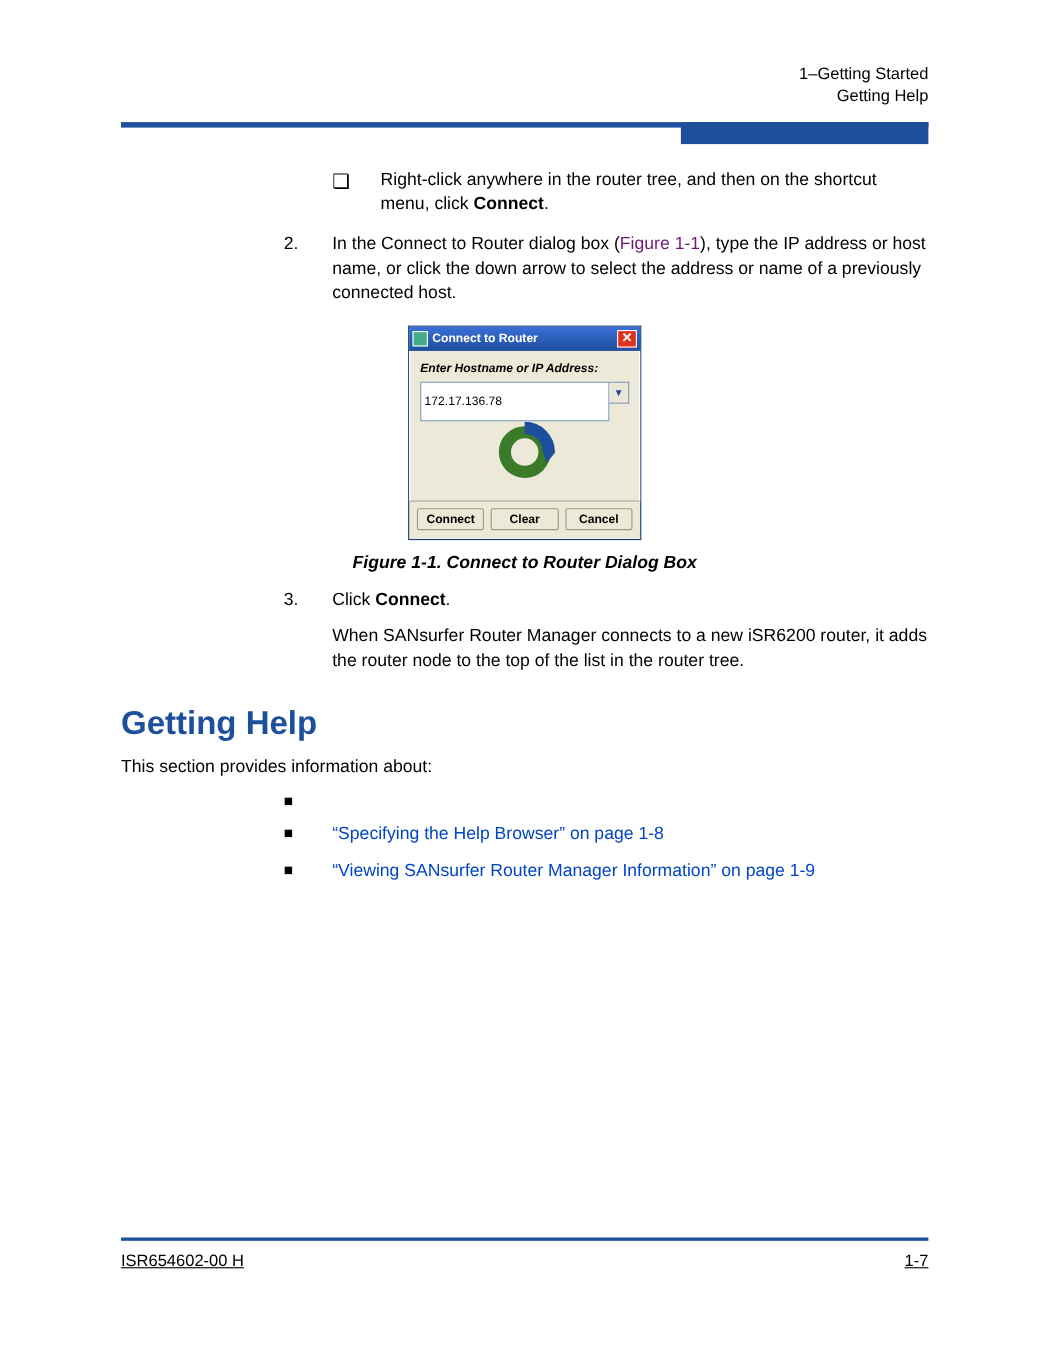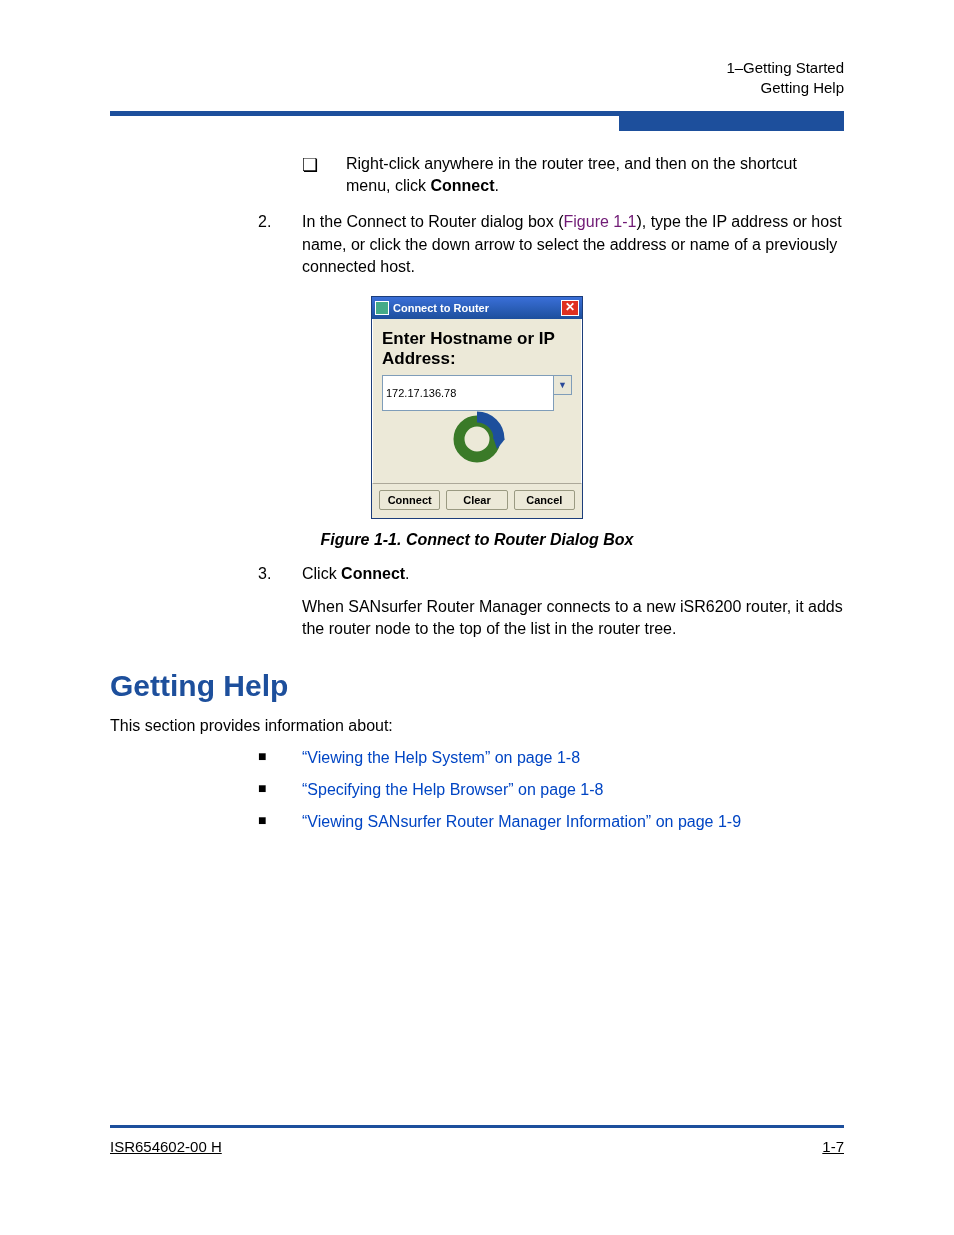--- a/index.html
+++ b/index.html
@@ -111,9 +111,10 @@
     border-bottom: 1px solid #aca899;
   }
   .field-label {
-    font-size: 17px;
+    font-size: 11px;
     font-weight: bold;
     margin-bottom: 6px;
+    font-style: italic;
   }
   .combo {
     display: flex;

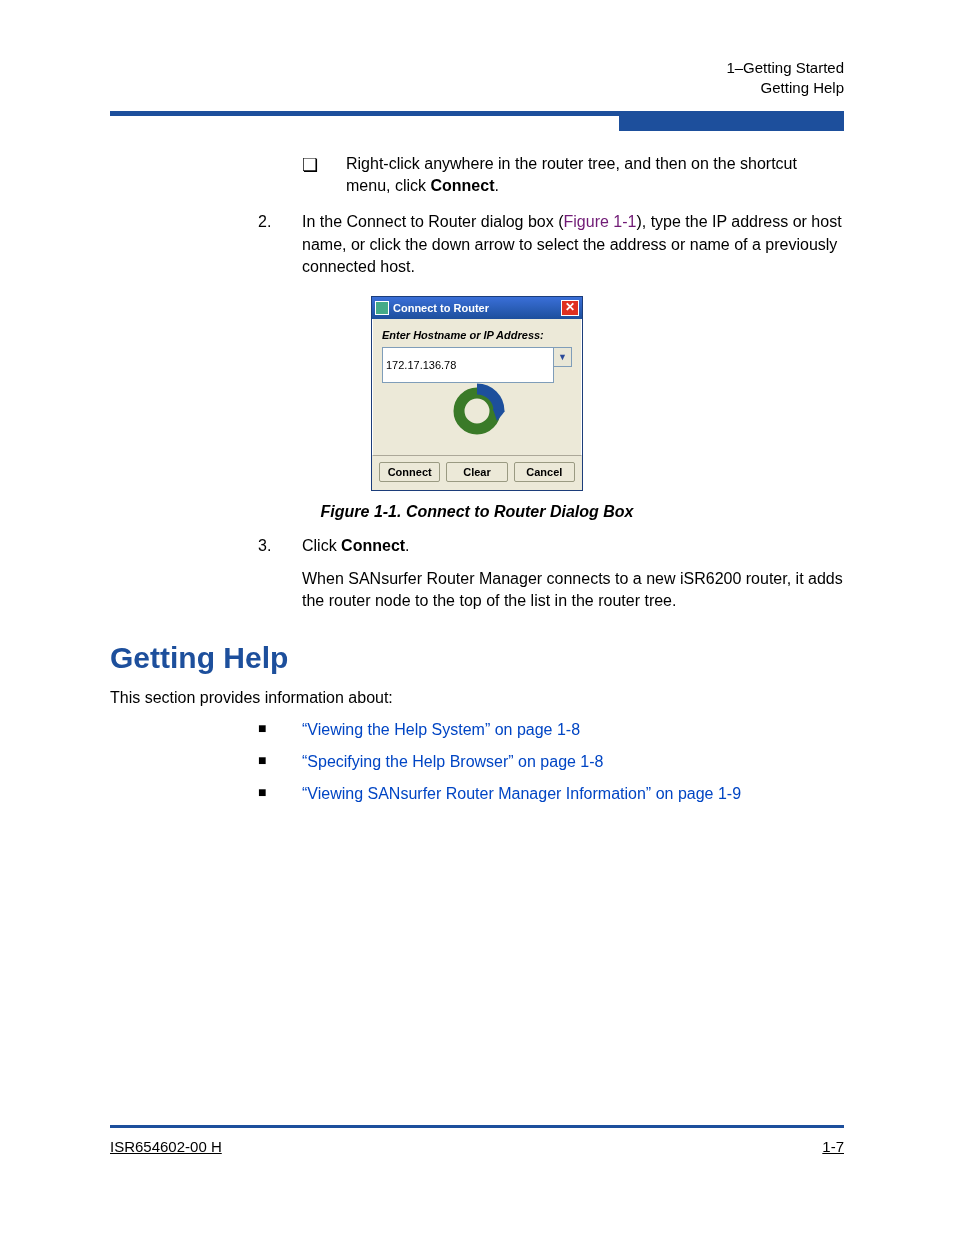--- a/index.html
+++ b/index.html
@@ -289,7 +289,6 @@
 
   <div class="toc-item">
     <div class="bullet">■</div>
-    <div class="txt">“Viewing the Help System” on page 1-8</div>
   </div>
   <div class="toc-item">
     <div class="bullet">■</div>

